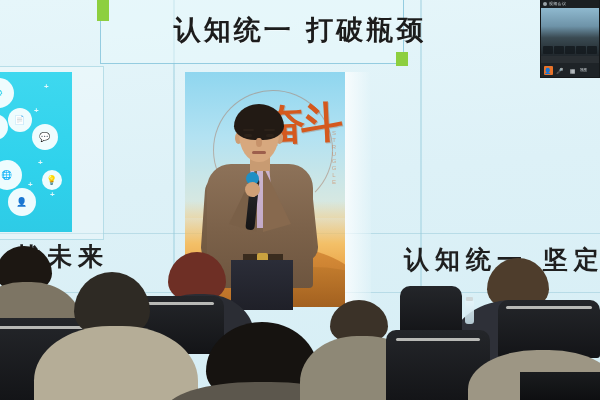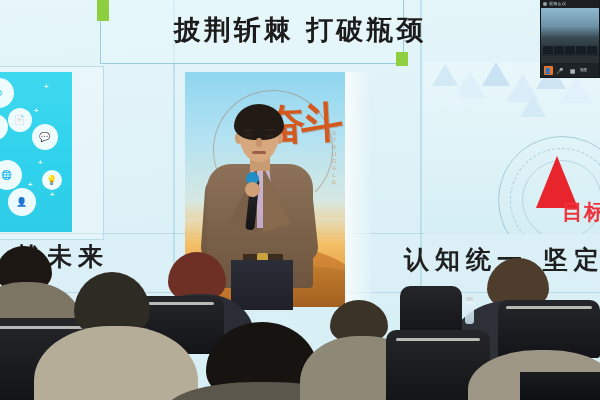--- a/index.html
+++ b/index.html
@@ -233,7 +233,7 @@
     <div class="banner-corner bc-tl"></div>
     <div class="banner-corner bc-br"></div>
   </div>
-  <div class="banner-text" style="top:12px;">披荆斩棘 打破瓶颈</div>
+  <div class="banner-text" style="top:12px;">认知统一 打破瓶颈</div>
 
   <div class="vc">
     <div class="vc-titlebar">

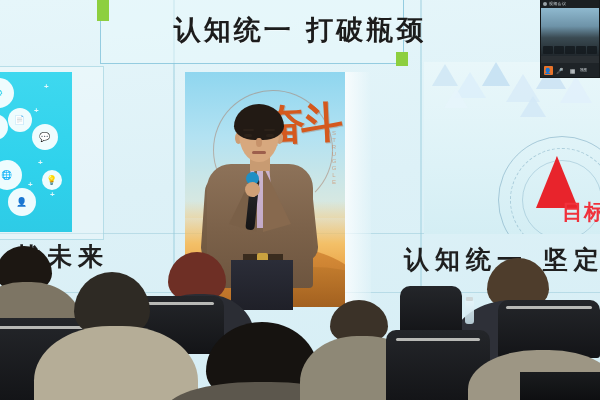--- a/index.html
+++ b/index.html
@@ -212,22 +212,6 @@
   </div>
   <div class="poster-center-edge"></div>
 
-  <div class="poster-right">
-    <div class="pr-tri" style="left:8px;top:2px;border-left:13px solid transparent;border-right:13px solid transparent;border-bottom:22px solid #cfe6f5;"></div>
-    <div class="pr-tri" style="left:30px;top:10px;border-left:16px solid transparent;border-right:16px solid transparent;border-bottom:26px solid #dceefa;"></div>
-    <div class="pr-tri" style="left:58px;top:0px;border-left:14px solid transparent;border-right:14px solid transparent;border-bottom:24px solid #c3dff2;"></div>
-    <div class="pr-tri" style="left:82px;top:12px;border-left:17px solid transparent;border-right:17px solid transparent;border-bottom:28px solid #d8ebf8;"></div>
-    <div class="pr-tri" style="left:112px;top:2px;border-left:15px solid transparent;border-right:15px solid transparent;border-bottom:25px solid #cae2f3;"></div>
-    <div class="pr-tri" style="left:136px;top:14px;border-left:16px solid transparent;border-right:16px solid transparent;border-bottom:27px solid #e0f0fb;"></div>
-    <div class="pr-tri" style="left:20px;top:26px;border-left:12px solid transparent;border-right:12px solid transparent;border-bottom:20px solid #e6f4fc;"></div>
-    <div class="pr-tri" style="left:96px;top:34px;border-left:13px solid transparent;border-right:13px solid transparent;border-bottom:21px solid #d2e8f7;"></div>
-    <div class="pr-dial"></div>
-    <div class="pr-dial2"></div>
-    <div class="pr-dial3"></div>
-    <div class="pr-gem-l"></div>
-    <div class="pr-gem"></div>
-    <div class="pr-redtext">目标</div>
-  </div>
 
   <div class="banner">
     <div class="banner-corner bc-tl"></div>

